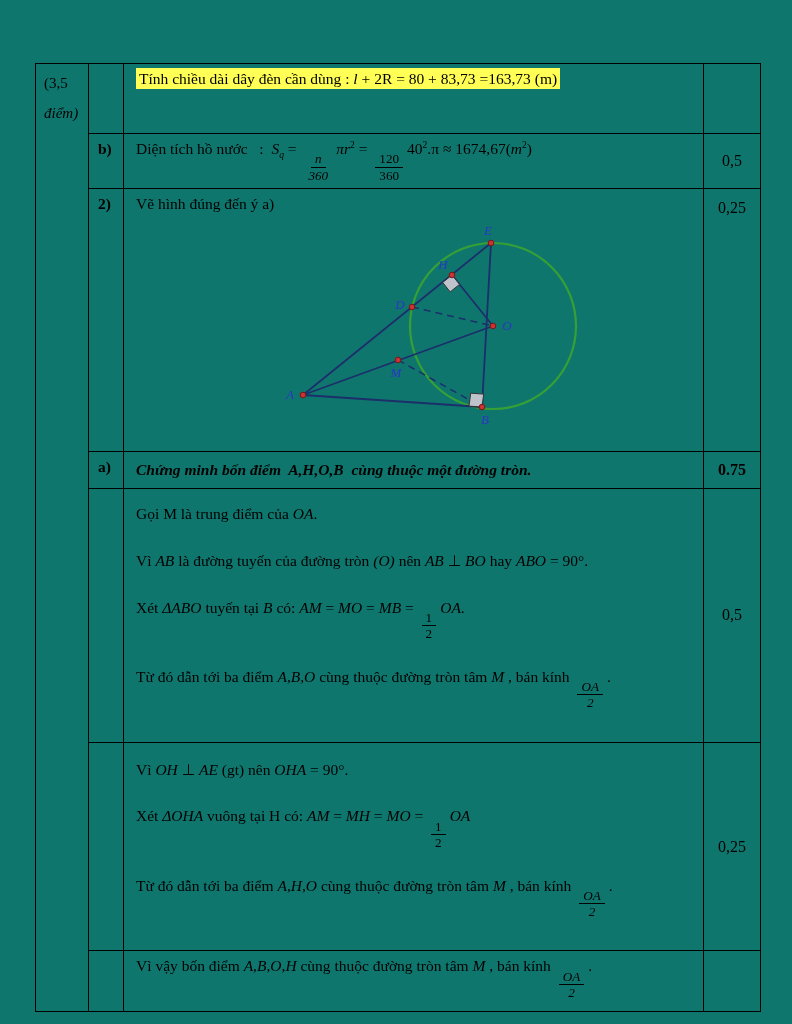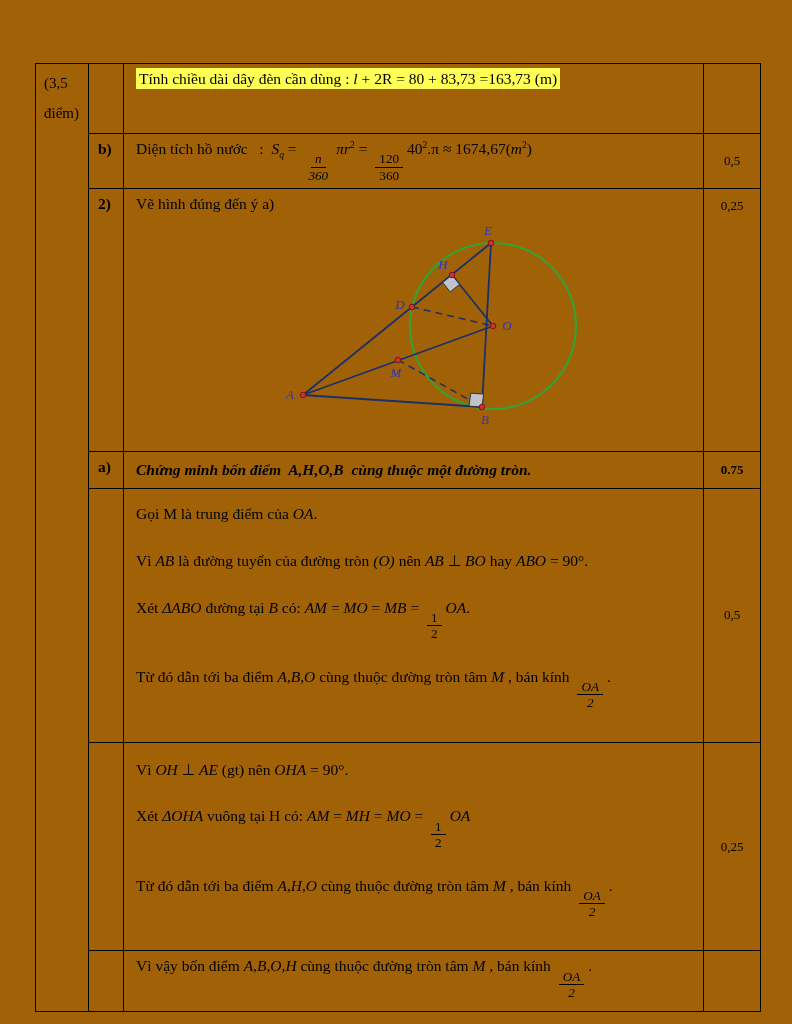--- a/index.html
+++ b/index.html
@@ -4,7 +4,7 @@
 <style>
   html,body { margin:0; padding:0; background:#ffffff; }
   body { width:792px; height:1024px; font-family:"Liberation Serif", serif; color:#000; }
-  .sheet { position:relative; width:792px; height:1024px; background:#a16207; overflow:hidden; }
+  .sheet { position:relative; width:792px; height:1024px; background:#0f766e; overflow:hidden; }
   table.solution { border-collapse:collapse; position:absolute; left:35px; top:63px; table-layout:fixed; }
   td { border:1px solid #000; vertical-align:top; padding:5px 8px; font-size:15.5px; line-height:1.35; overflow:hidden; }
   td.points-cell { text-align:left; padding-top:4px; font-size:15px; line-height:2.0; }

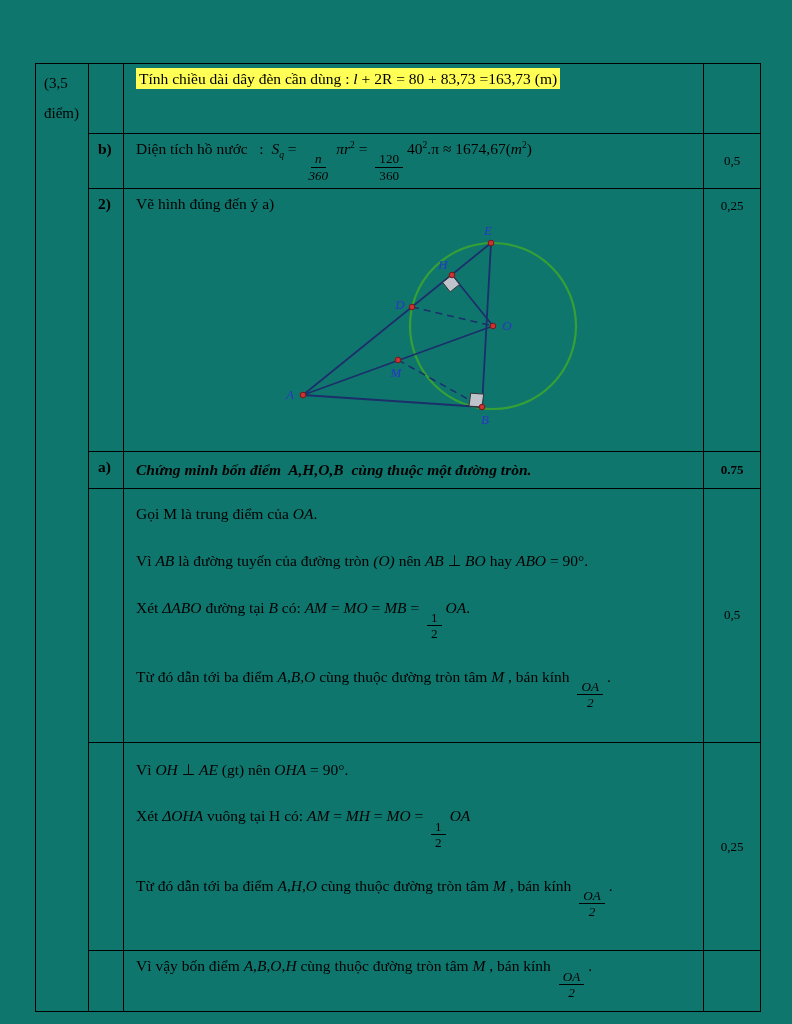--- a/index.html
+++ b/index.html
@@ -8,7 +8,7 @@
   table.solution { border-collapse:collapse; position:absolute; left:35px; top:63px; table-layout:fixed; }
   td { border:1px solid #000; vertical-align:top; padding:5px 8px; font-size:15.5px; line-height:1.35; overflow:hidden; }
   td.points-cell { text-align:left; padding-top:4px; font-size:15px; line-height:2.0; }
-  td.points-cell .pl2 { }
+  td.points-cell .pl2 { font-style:italic; }
   td.item-label { font-weight:bold; text-align:left; padding-left:9px; }
   td.score-cell { text-align:center; vertical-align:middle; font-size:13px; }
   td.score-top { vertical-align:top; padding-top:8px; }

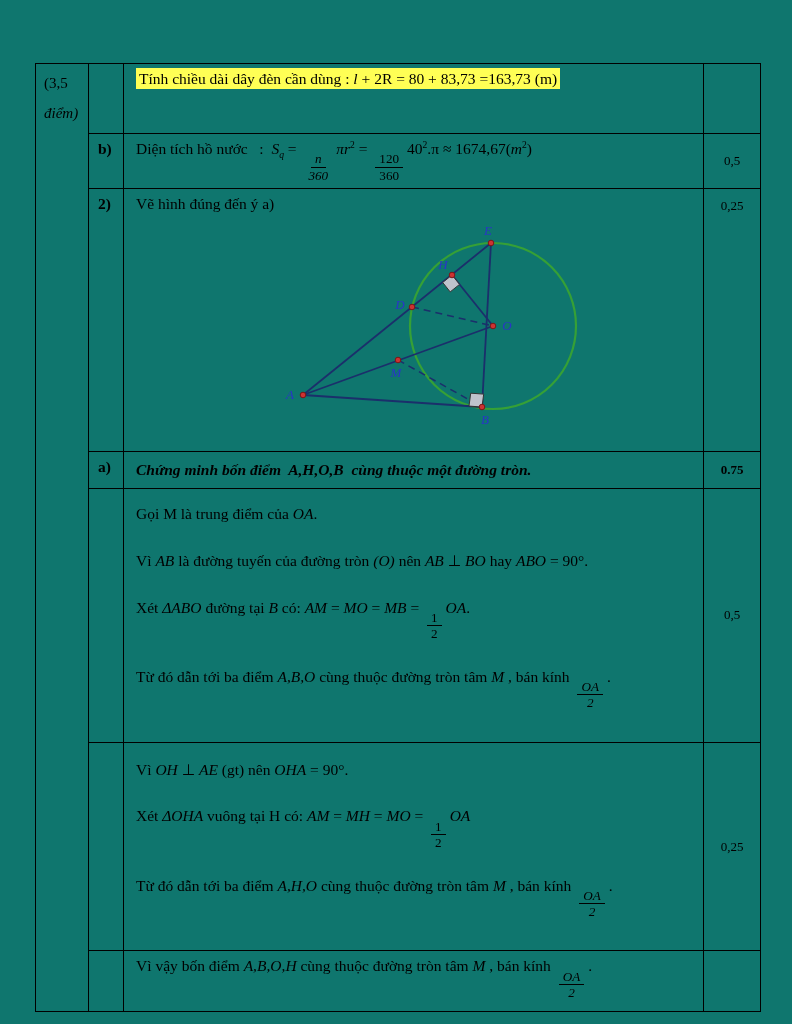--- a/index.html
+++ b/index.html
@@ -10,7 +10,7 @@
   td.points-cell { text-align:left; padding-top:4px; font-size:15px; line-height:2.0; }
   td.points-cell .pl2 { font-style:italic; }
   td.item-label { font-weight:bold; text-align:left; padding-left:9px; }
-  td.score-cell { text-align:center; vertical-align:middle; font-size:13px; }
+  td.score-cell { text-align:center; vertical-align:middle; font-size:16px; }
   td.score-top { vertical-align:top; padding-top:8px; }
   td.score-bold { font-weight:bold; }
   td.content-cell { padding-left:12px; padding-right:10px; }

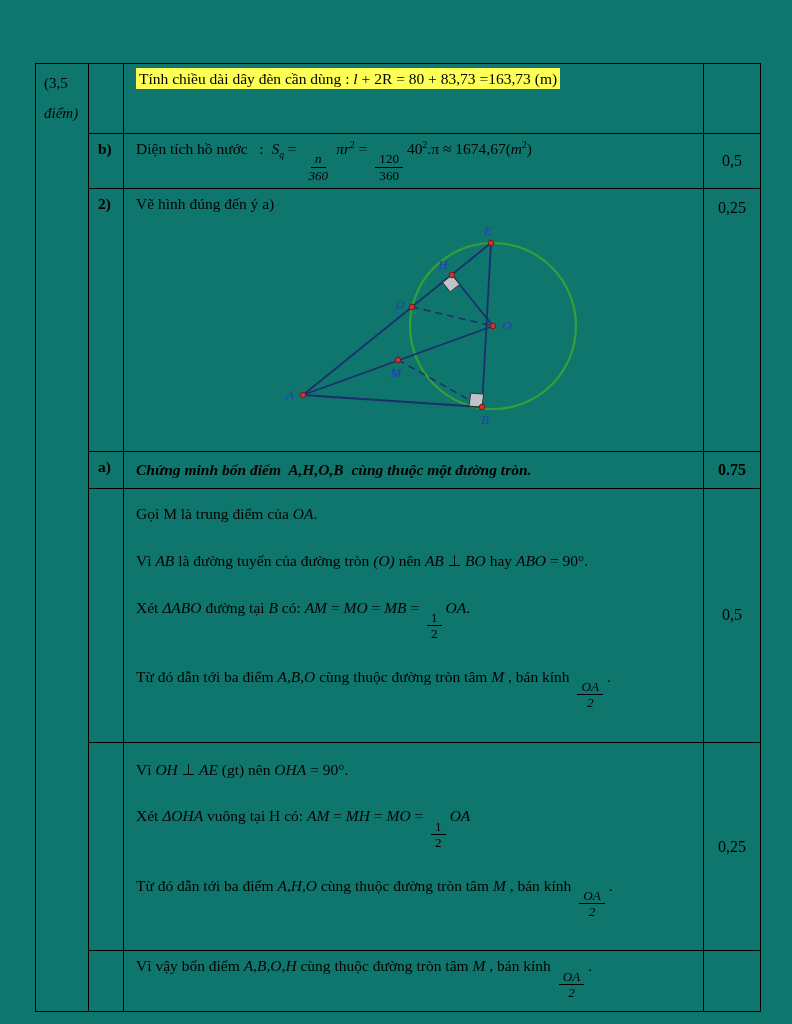--- a/index.html
+++ b/index.html
@@ -128,7 +128,7 @@
       <td class="content-cell proof-cell">
         <div class="line"><span>Gọi M là trung điểm của </span><span class="mi">OA</span><span>.</span></div>
         <div class="line"><span>Vì </span><span class="mi">AB</span><span> là đường tuyến của đường tròn </span><span class="mi">(O)</span><span> nên </span><span class="mi">AB</span><span> ⊥ </span><span class="mi">BO</span><span> hay </span><span class="mi">ABO</span><span> = 90°.</span></div>
-        <div class="line"><span>Xét </span><span class="mi">ΔABO</span><span> đường tại </span><span class="mi">B</span><span> có: </span><span class="mi">AM</span><span> = </span><span class="mi">MO</span><span> = </span><span class="mi">MB</span><span> = </span><span class="frac"><span class="fnum">1</span><span class="fden">2</span></span><span class="mi">OA</span><span>.</span></div>
+        <div class="line"><span>Xét </span><span class="mi">ΔABO</span><span> tuyến tại </span><span class="mi">B</span><span> có: </span><span class="mi">AM</span><span> = </span><span class="mi">MO</span><span> = </span><span class="mi">MB</span><span> = </span><span class="frac"><span class="fnum">1</span><span class="fden">2</span></span><span class="mi">OA</span><span>.</span></div>
         <div class="line"><span>Từ đó dẫn tới ba điểm </span><span class="mi">A,B,O</span><span> cùng thuộc đường tròn tâm </span><span class="mi">M</span><span> , bán kính </span><span class="frac mi"><span class="fnum">OA</span><span class="fden">2</span></span><span>.</span></div>
       </td>
       <td class="score-cell">0,5</td>

